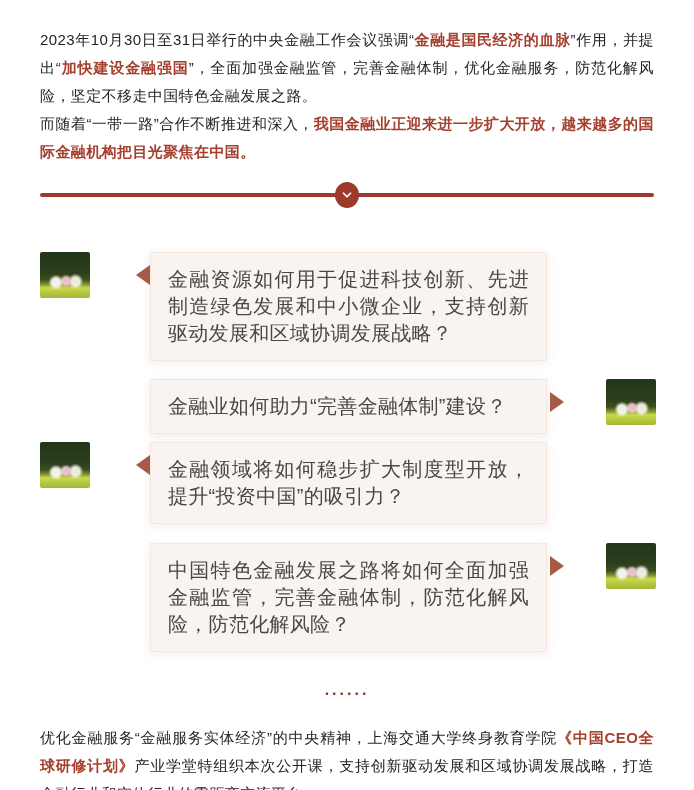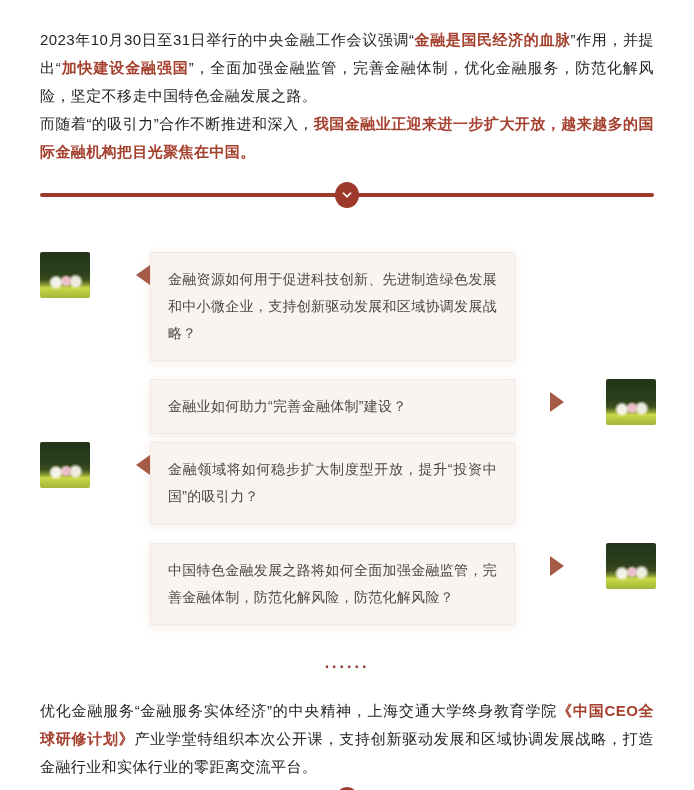--- a/index.html
+++ b/index.html
@@ -88,7 +88,7 @@
 
   <section class="intro">
     <p class="para"><span>2023年10月30日至31日举行的中央金融工作会议强调“</span><span class="em">金融是国民经济的血脉</span><span>”作用，并提出“</span><span class="em">加快建设金融强国</span><span>”，全面加强金融监管，完善金融体制，优化金融服务，防范化解风险，坚定不移走中国特色金融发展之路。</span></p>
-    <p class="para"><span>而随着“的吸引力”合作不断推进和深入，</span><span class="em">我国金融业正迎来进一步扩大开放，越来越多的国际金融机构把目光聚焦在中国。</span></p>
+    <p class="para"><span>而随着“一带一路”合作不断推进和深入，</span><span class="em">我国金融业正迎来进一步扩大开放，越来越多的国际金融机构把目光聚焦在中国。</span></p>
   </section>
 
   <div class="divider divider-top">

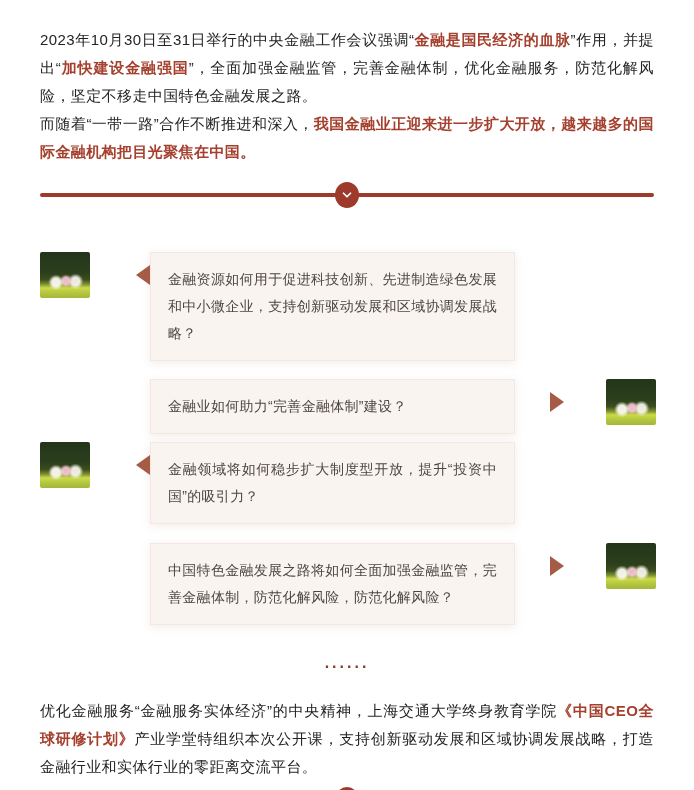--- a/index.html
+++ b/index.html
@@ -48,12 +48,12 @@
   .qrow-3{margin-top:8px;}
   .qrow-4{margin-top:19px;}
   .qbox{
-    margin-left:110px;width:365px;
+    margin-left:110px;width:397px;
     background:var(--box-bg);
     border:1px solid var(--box-border);
     box-shadow:0 2px 9px rgba(170,120,100,0.14);
     padding:13px 17px;
-    font-size:14px;line-height:27px;color:var(--box-text);
+    font-size:20px;line-height:27px;color:var(--box-text);
     text-align:justify;letter-spacing:0.3px;
   }
   .qphoto{

